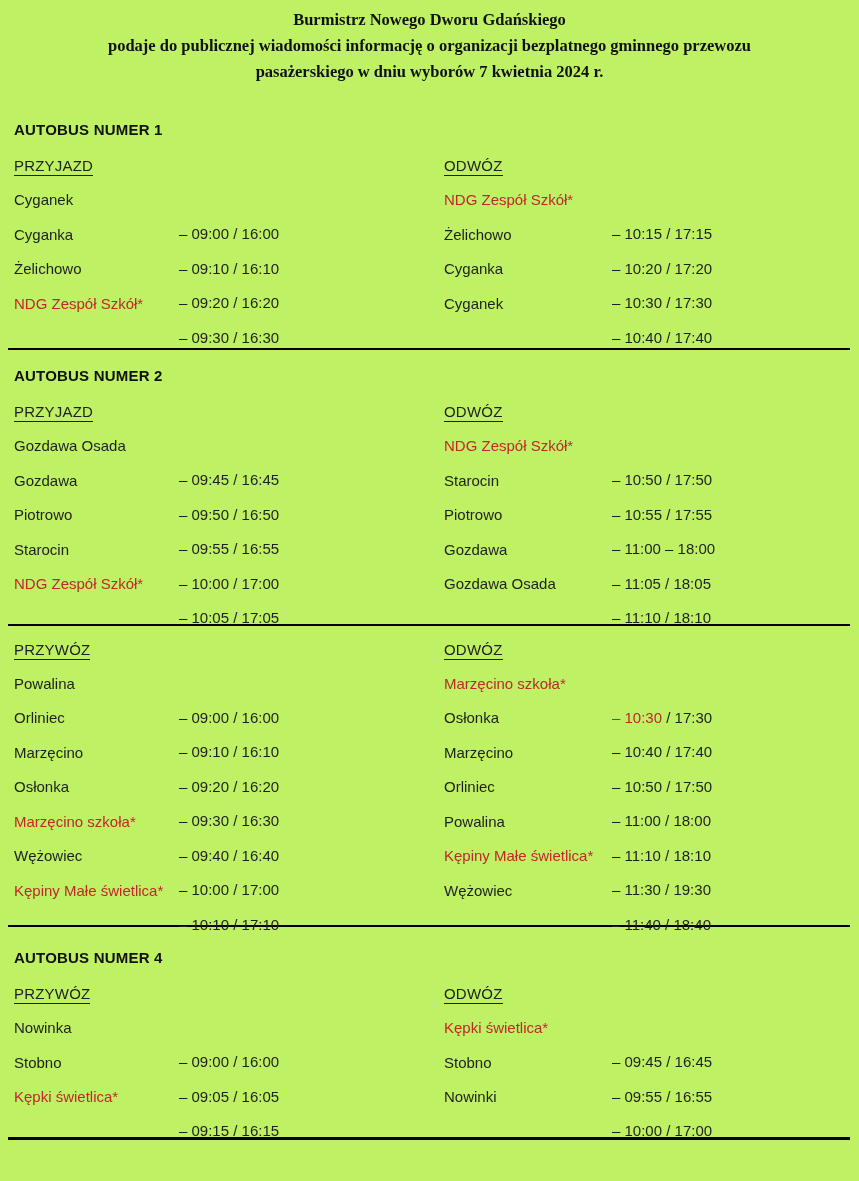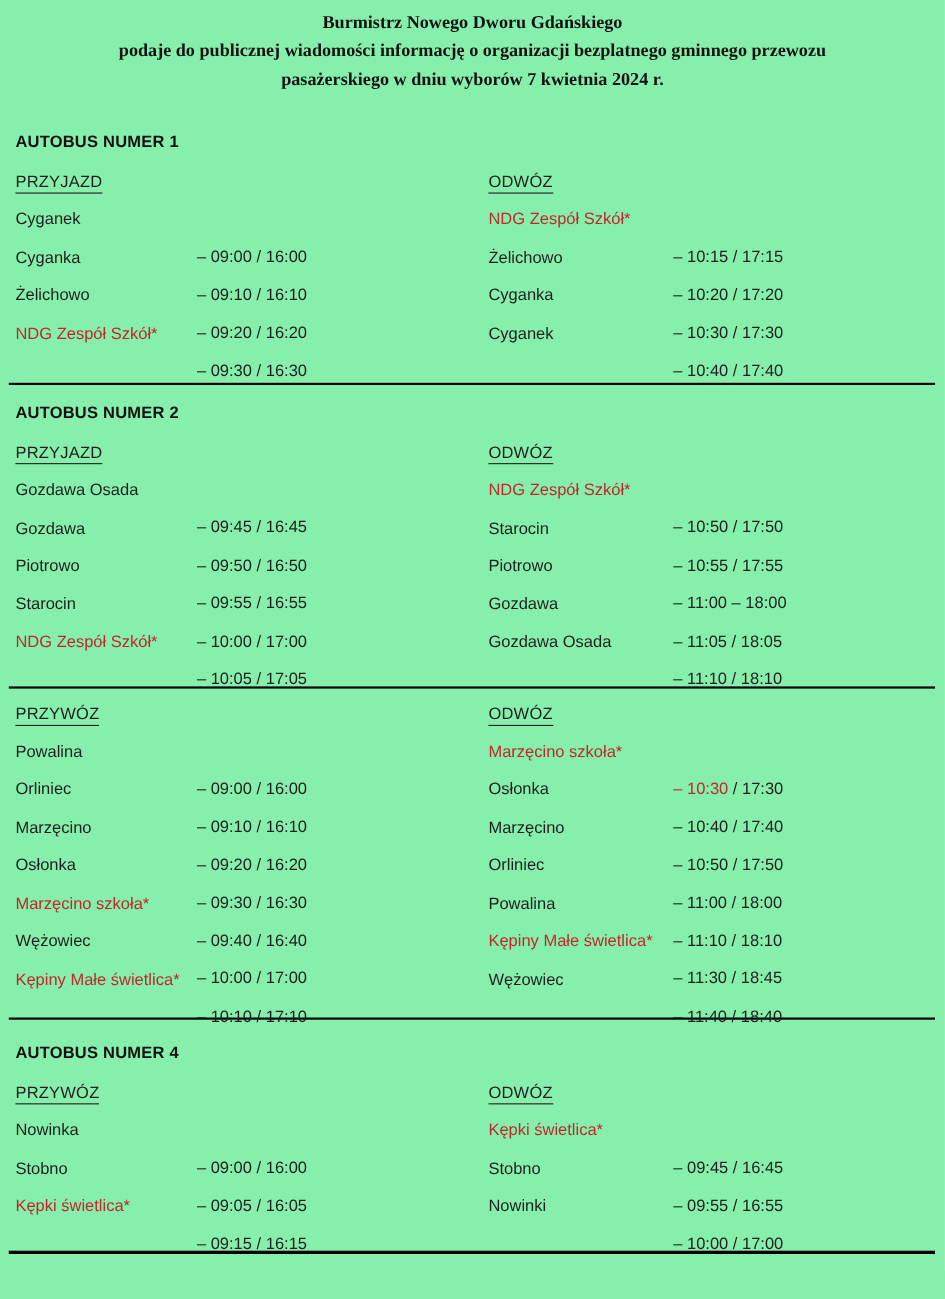--- a/index.html
+++ b/index.html
@@ -6,7 +6,7 @@
   .page{
     position:relative;
     width:859px;height:1181px;
-    background:#86efac;
+    background:#bef264;
     font-family:"Liberation Sans","DejaVu Sans",sans-serif;
     font-size:15px;color:#1f1f1f;
     overflow:hidden;

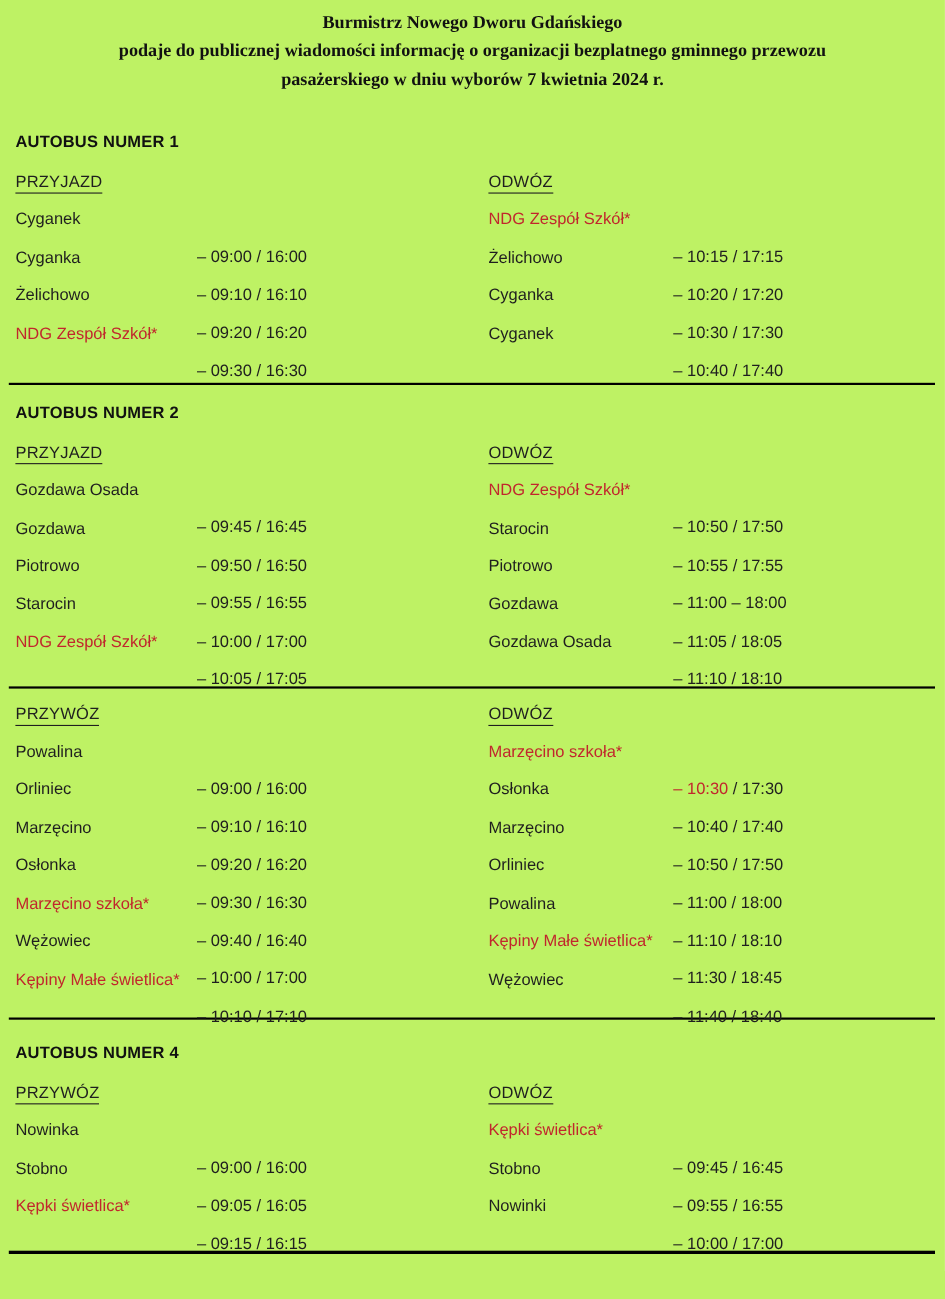--- a/index.html
+++ b/index.html
@@ -226,7 +226,7 @@
             </div>
             <div class="row">
               <span class="stop red">Kępiny Małe świetlica*</span>
-              <span class="time">– 11:30 / 18:45</span>
+              <span class="time">– 11:30 / 19:30</span>
             </div>
             <div class="row">
               <span class="stop">Wężowiec</span>

